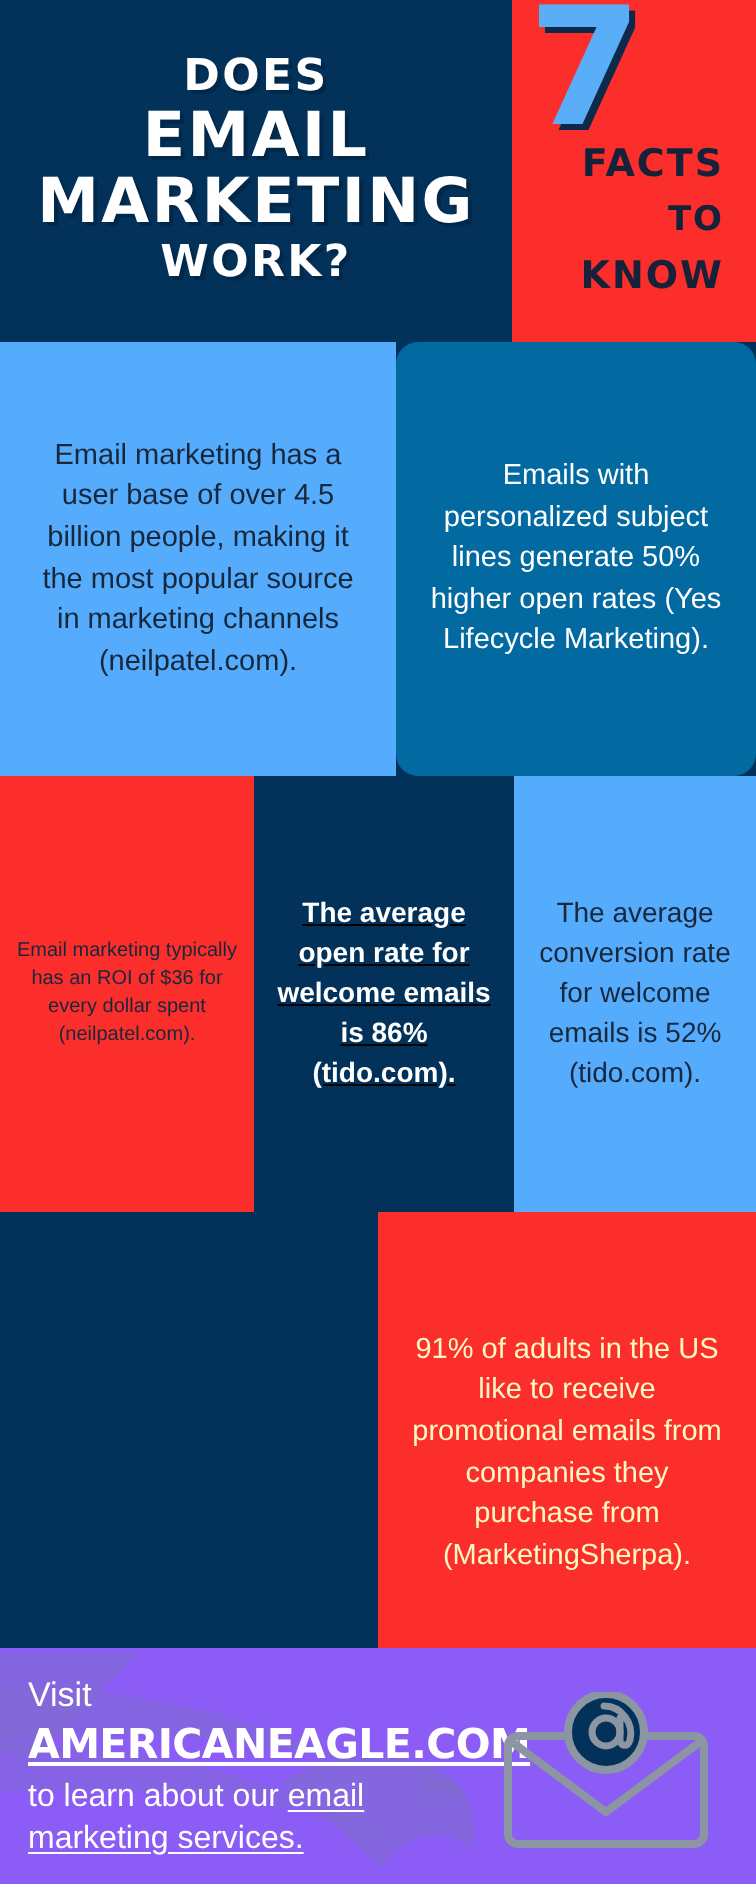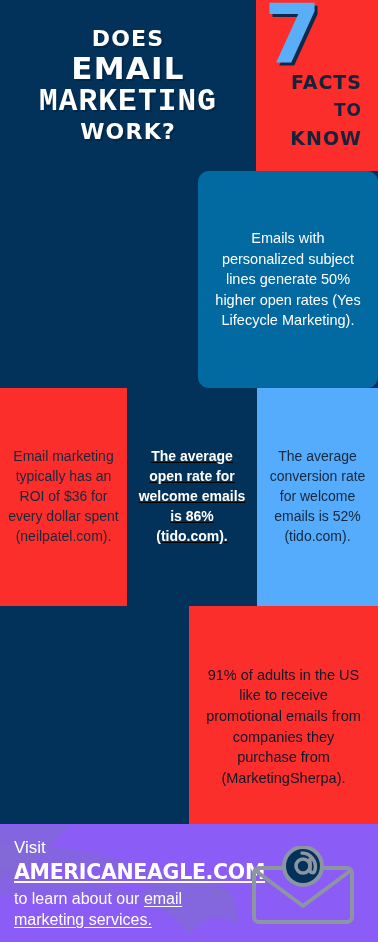--- a/index.html
+++ b/index.html
@@ -46,7 +46,7 @@
   }
   .t-does   { font-size: 22px; margin-bottom: 3px; }
   .t-email  { font-size: 31px; margin-bottom: 1px; }
-  .t-mark   { font-size: 31px; margin-bottom: 3px; font-family: Liberation Mono, monospace; }
+  .t-mark   { font-size: 31px; margin-bottom: 3px; }
   .t-work   { font-size: 22px; }
 
   .header-right {

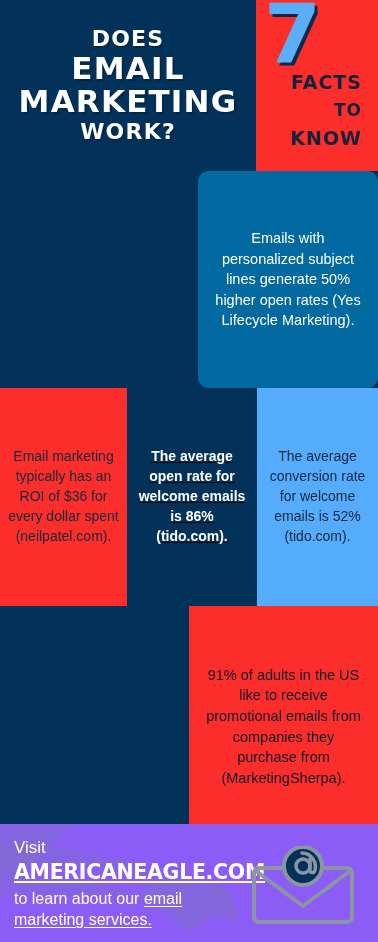--- a/index.html
+++ b/index.html
@@ -194,6 +194,9 @@
     </div>
   </div>
 
+  <div class="panel p1">
+    <p>Email marketing has a user base of over 4.5 billion people, making it the most popular source in marketing channels (neilpatel.com).</p>
+  </div>
   <div class="panel p2">
     <p>Emails with personalized subject lines generate 50% higher open rates (Yes Lifecycle Marketing).</p>
   </div>

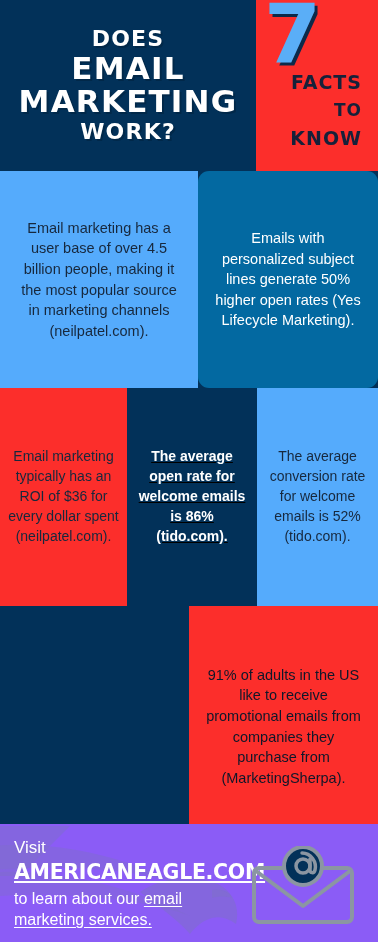--- a/index.html
+++ b/index.html
@@ -103,7 +103,7 @@
 
   
   .p3 { left:0;   top:388px; width:127px; height:218px; background:#fc2e2b; padding:0 8px; }
-  .p3 p { color:#17283d; font-size:14px; }
+  .p3 p { color:#17283d; font-size:10px; }
   .p4 { left:127px; top:388px; width:130px; height:218px; background:#023159; padding:0 8px;text-decoration:underline; }
   .p4 p { color:#ffffff; font-size:14px; font-weight:bold; }
   .p5 { left:257px; top:388px; width:121px; height:218px; background:#55abfc; padding:0 6px; }

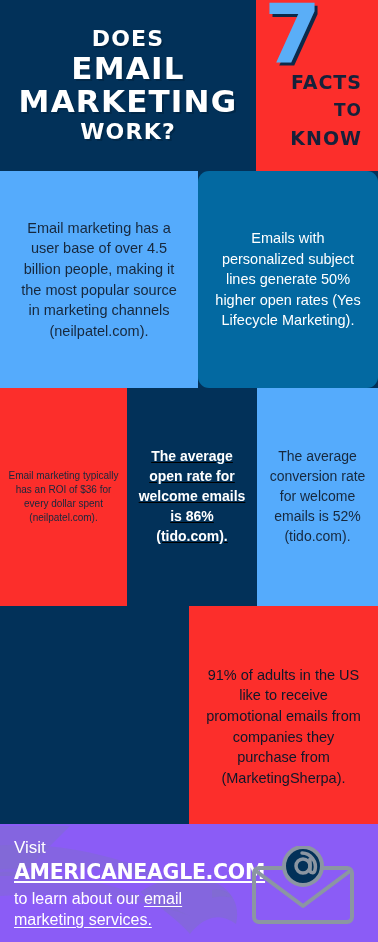--- a/index.html
+++ b/index.html
@@ -113,7 +113,7 @@
   .p6 { left:0;   top:606px; width:189px; height:218px; background:#919aa3; padding:0 14px; }
   .p6 p { color:#ffffff; font-size:14.5px; }
   .p7 { left:189px; top:606px; width:189px; height:218px; background:#fc2e2b; padding:0 14px; }
-  .p7 p { color:#0f172a; font-size:14.5px;margin-top:23px; }
+  .p7 p { color:#fef9c3; font-size:14.5px;margin-top:23px; }
 
   
   .footer {

